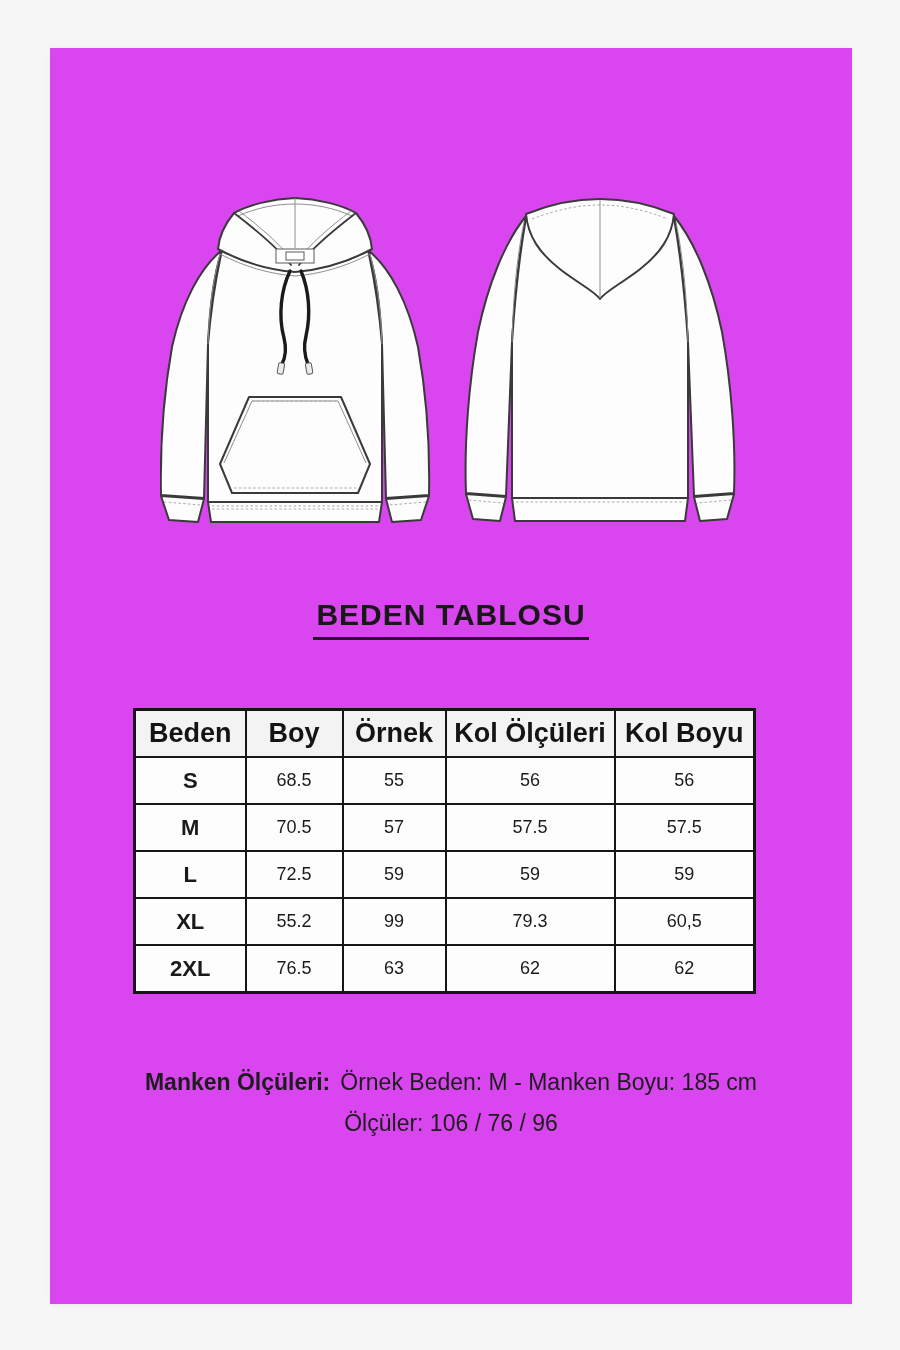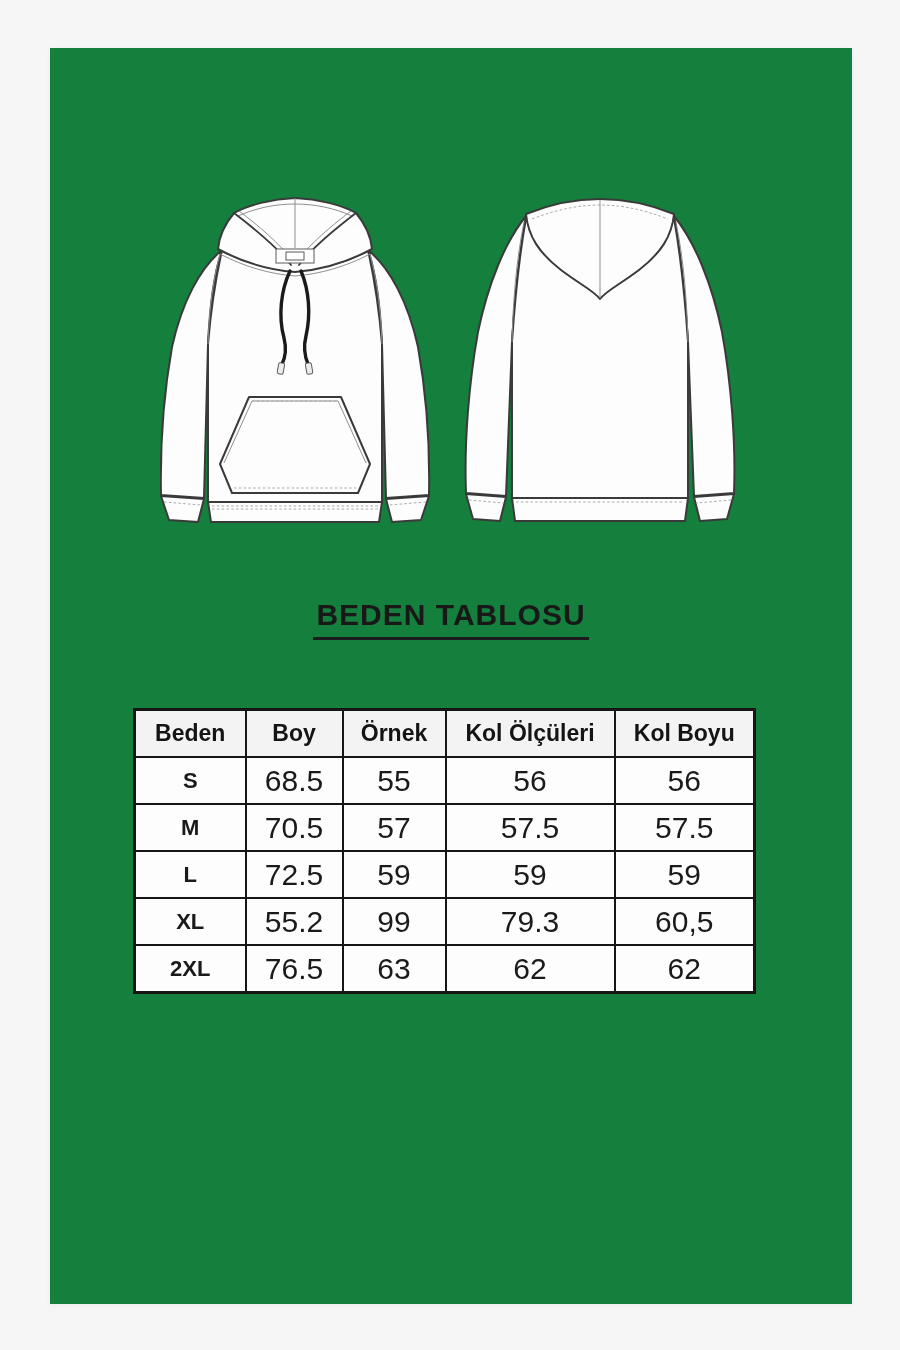--- a/index.html
+++ b/index.html
@@ -13,7 +13,7 @@
   .page{position:relative;width:900px;height:1350px;overflow:hidden;}
   .card{
     position:absolute;left:50px;top:48px;width:802px;height:1256px;
-    background:#15803d;
+    background:#d946ef;
     box-shadow:0 1px 5px rgba(0,0,0,.05);
   }
   .sketch{position:absolute;width:280px;height:340px;}

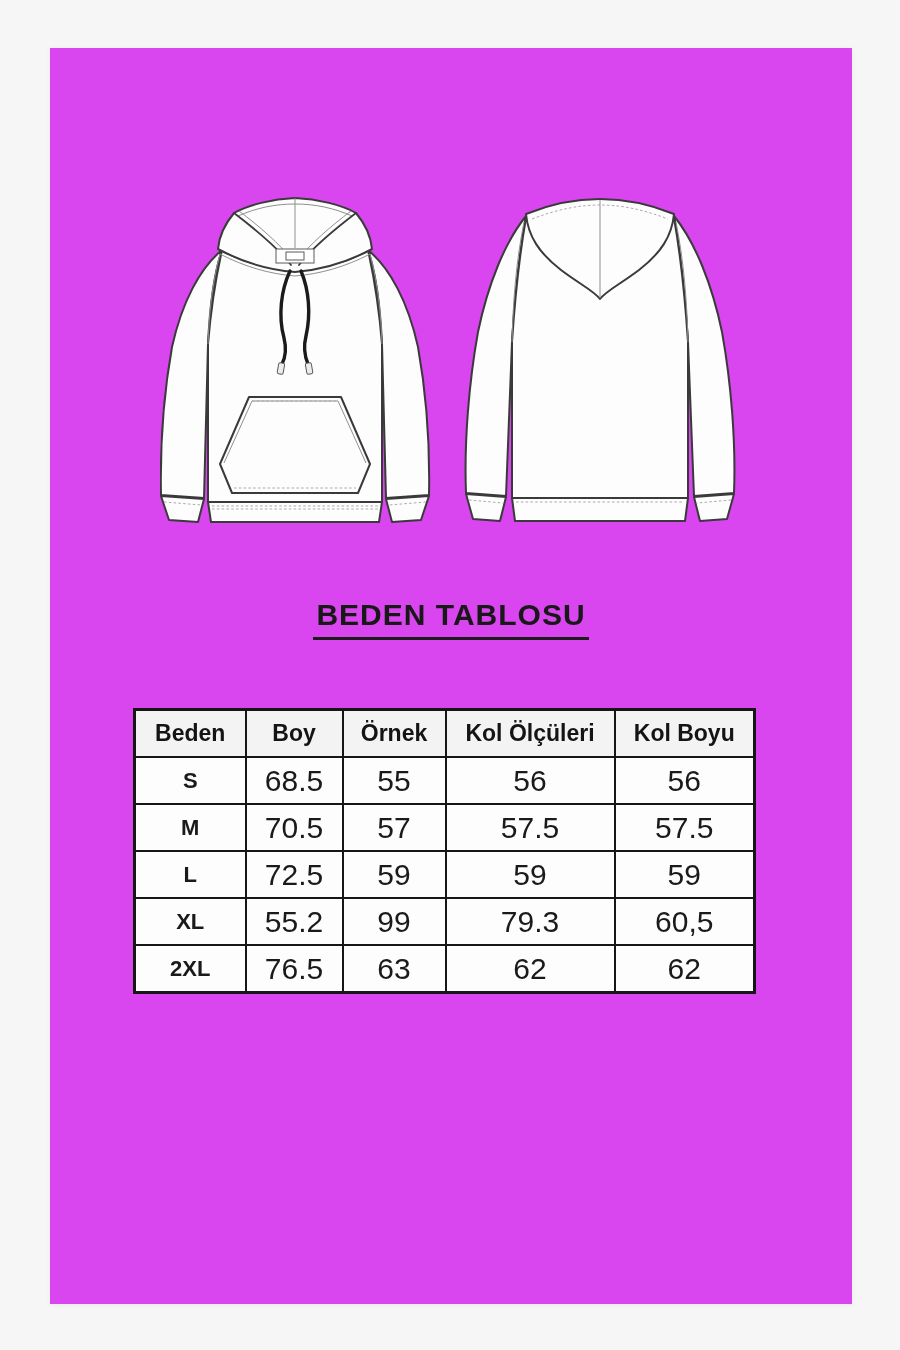--- a/index.html
+++ b/index.html
@@ -44,7 +44,7 @@
   }
   table.size-table th{
     background:#f3f3f3;
-    font-size:23px;font-weight:bold;color:#141414;
+    font-size:27px;font-weight:bold;color:#141414;
   }
   table.size-table td{
     font-size:30px;font-weight:normal;color:#1a1a1a;

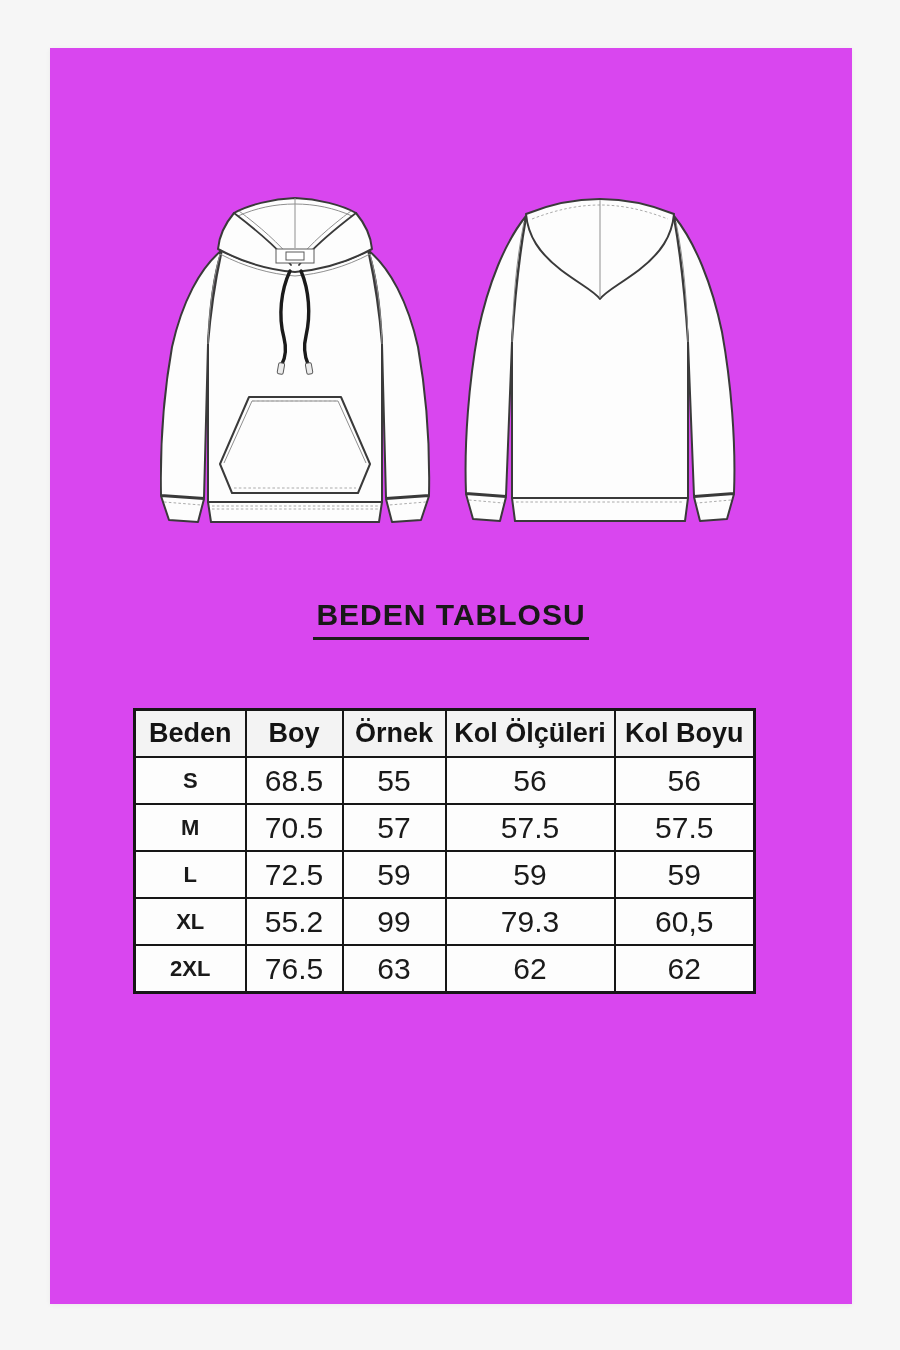--- a/index.html
+++ b/index.html
@@ -47,7 +47,7 @@
     font-size:27px;font-weight:bold;color:#141414;
   }
   table.size-table td{
-    font-size:30px;font-weight:normal;color:#1a1a1a;
+    font-size:18px;font-weight:normal;color:#1a1a1a;
   }
   table.size-table td.size-label{font-weight:bold;font-size:22px;}
 

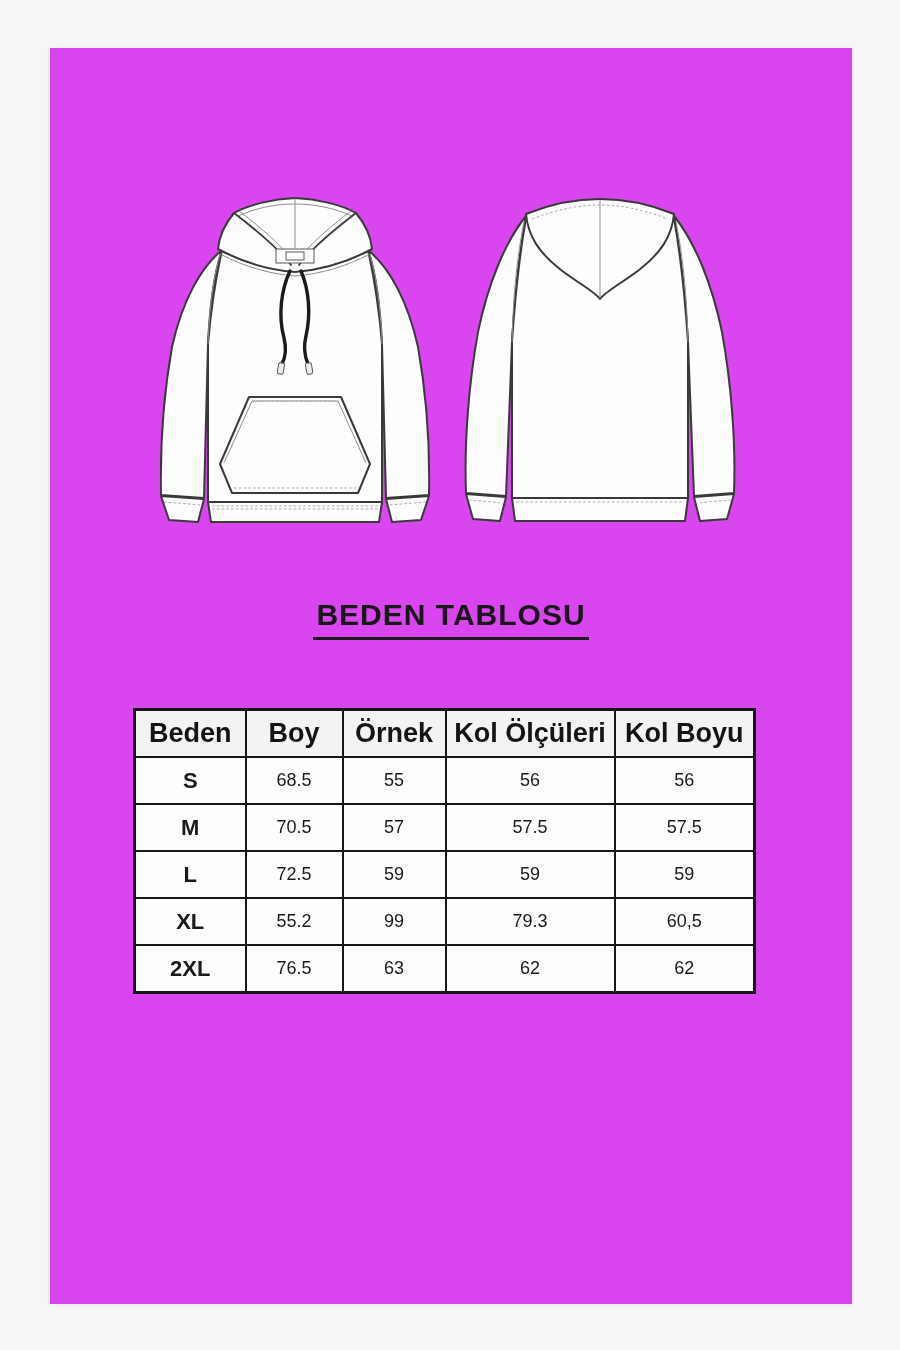--- a/index.html
+++ b/index.html
@@ -204,6 +204,14 @@
       </table>
     </div>
 
+    <div class="footer">
+      <div class="line1">
+        <span class="bold">Manken Ölçüleri:</span><span>Örnek Beden: M - Manken Boyu: 185 cm</span>
+      </div>
+      <div class="line2">
+        <span>Ölçüler: 106 / 76 / 96</span>
+      </div>
+    </div>
 
   </div>
 </div>

